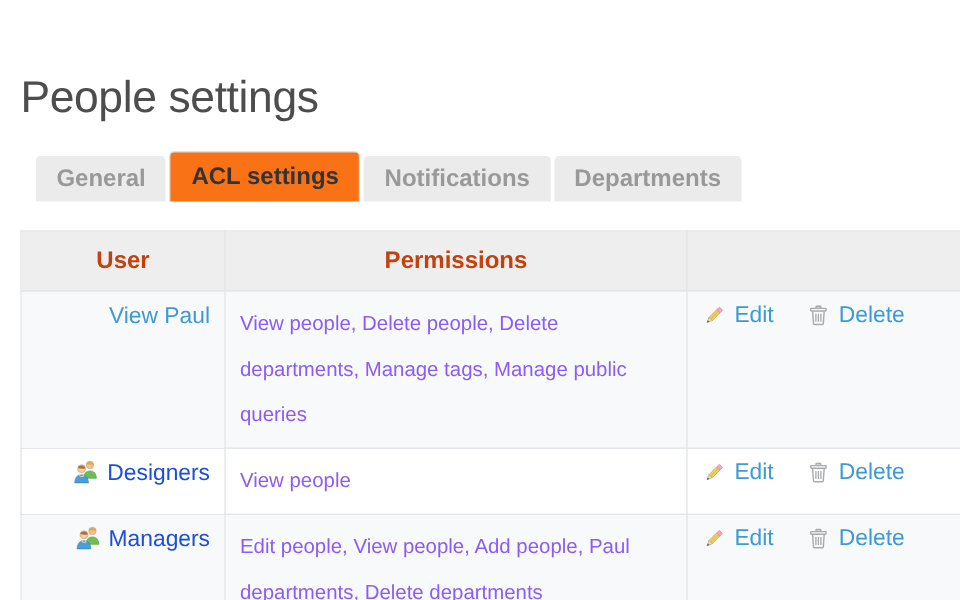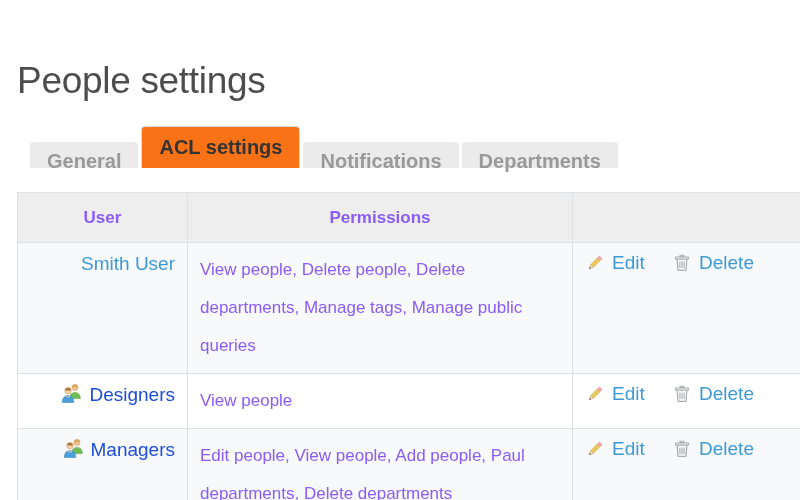--- a/index.html
+++ b/index.html
@@ -46,7 +46,7 @@
     height: 42px;
   }
   .tab {
-    height: 26px;
+    height: 38px;
     line-height: 38px;
     padding: 0 17px;
     margin-right: 3px;

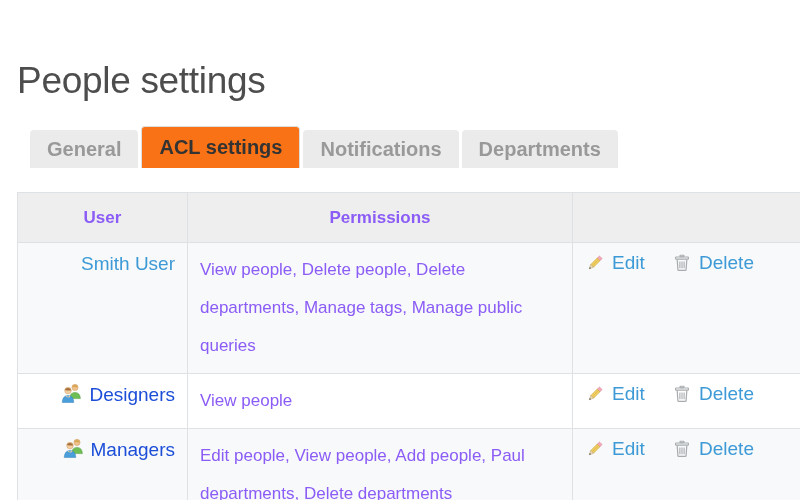--- a/index.html
+++ b/index.html
@@ -100,8 +100,8 @@
     background: #eeeeee;
     text-align: center;
     font-weight: 700;
-    font-size: 17px;
-    color: #8b5cf6;
+    font-size: 20px;
+    color: #c2410c;
     height: 50px;
     vertical-align: middle;
     padding: 6px 12px;

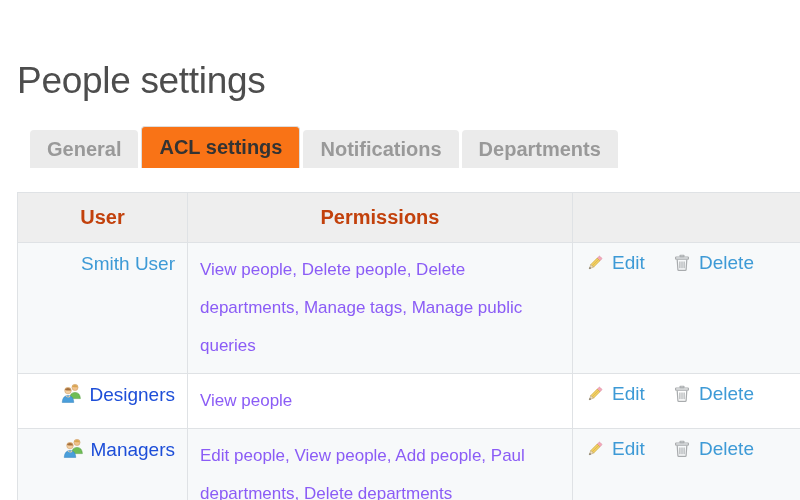--- a/index.html
+++ b/index.html
@@ -206,7 +206,7 @@
         <tr class="row-odd">
           <td class="user-cell">
             <span class="user-inner">
-              <a class="user-link" href="#">Smith User</a>
+              <a class="user-link" href="#">View Paul</a>
             </span>
           </td>
           <td class="perm-cell">View people, Delete people, Delete departments, Manage tags, Manage public queries</td>

